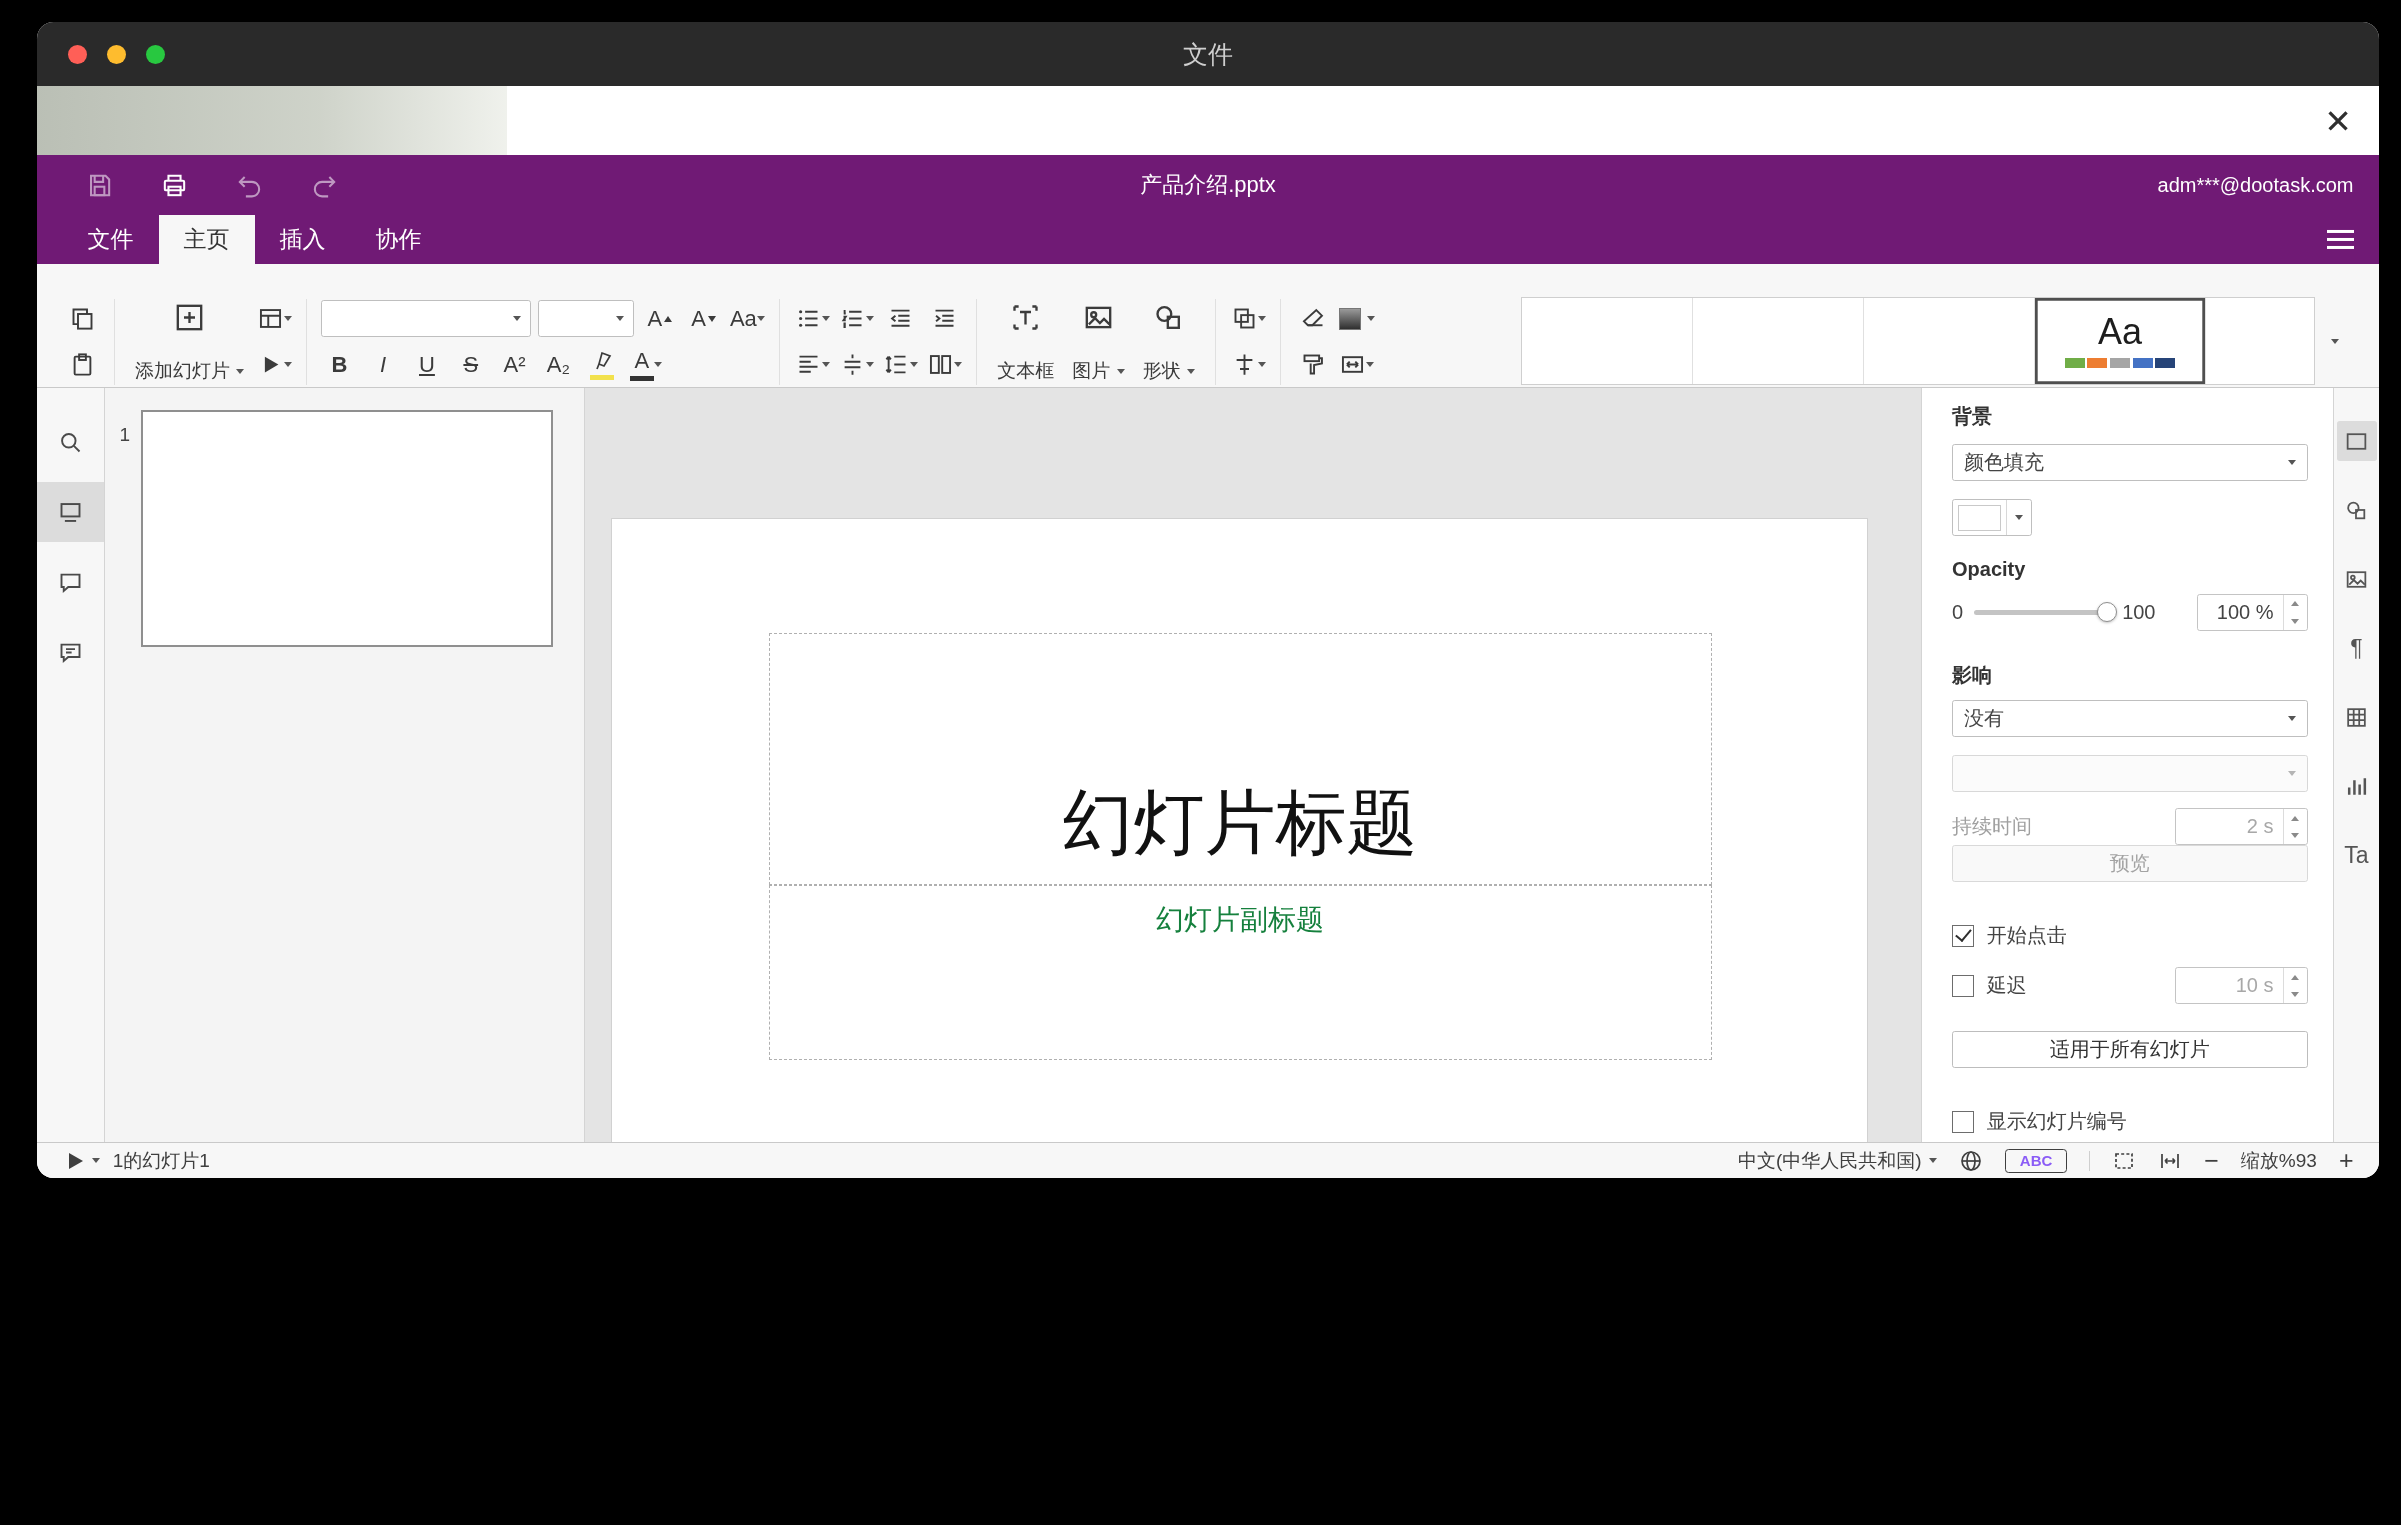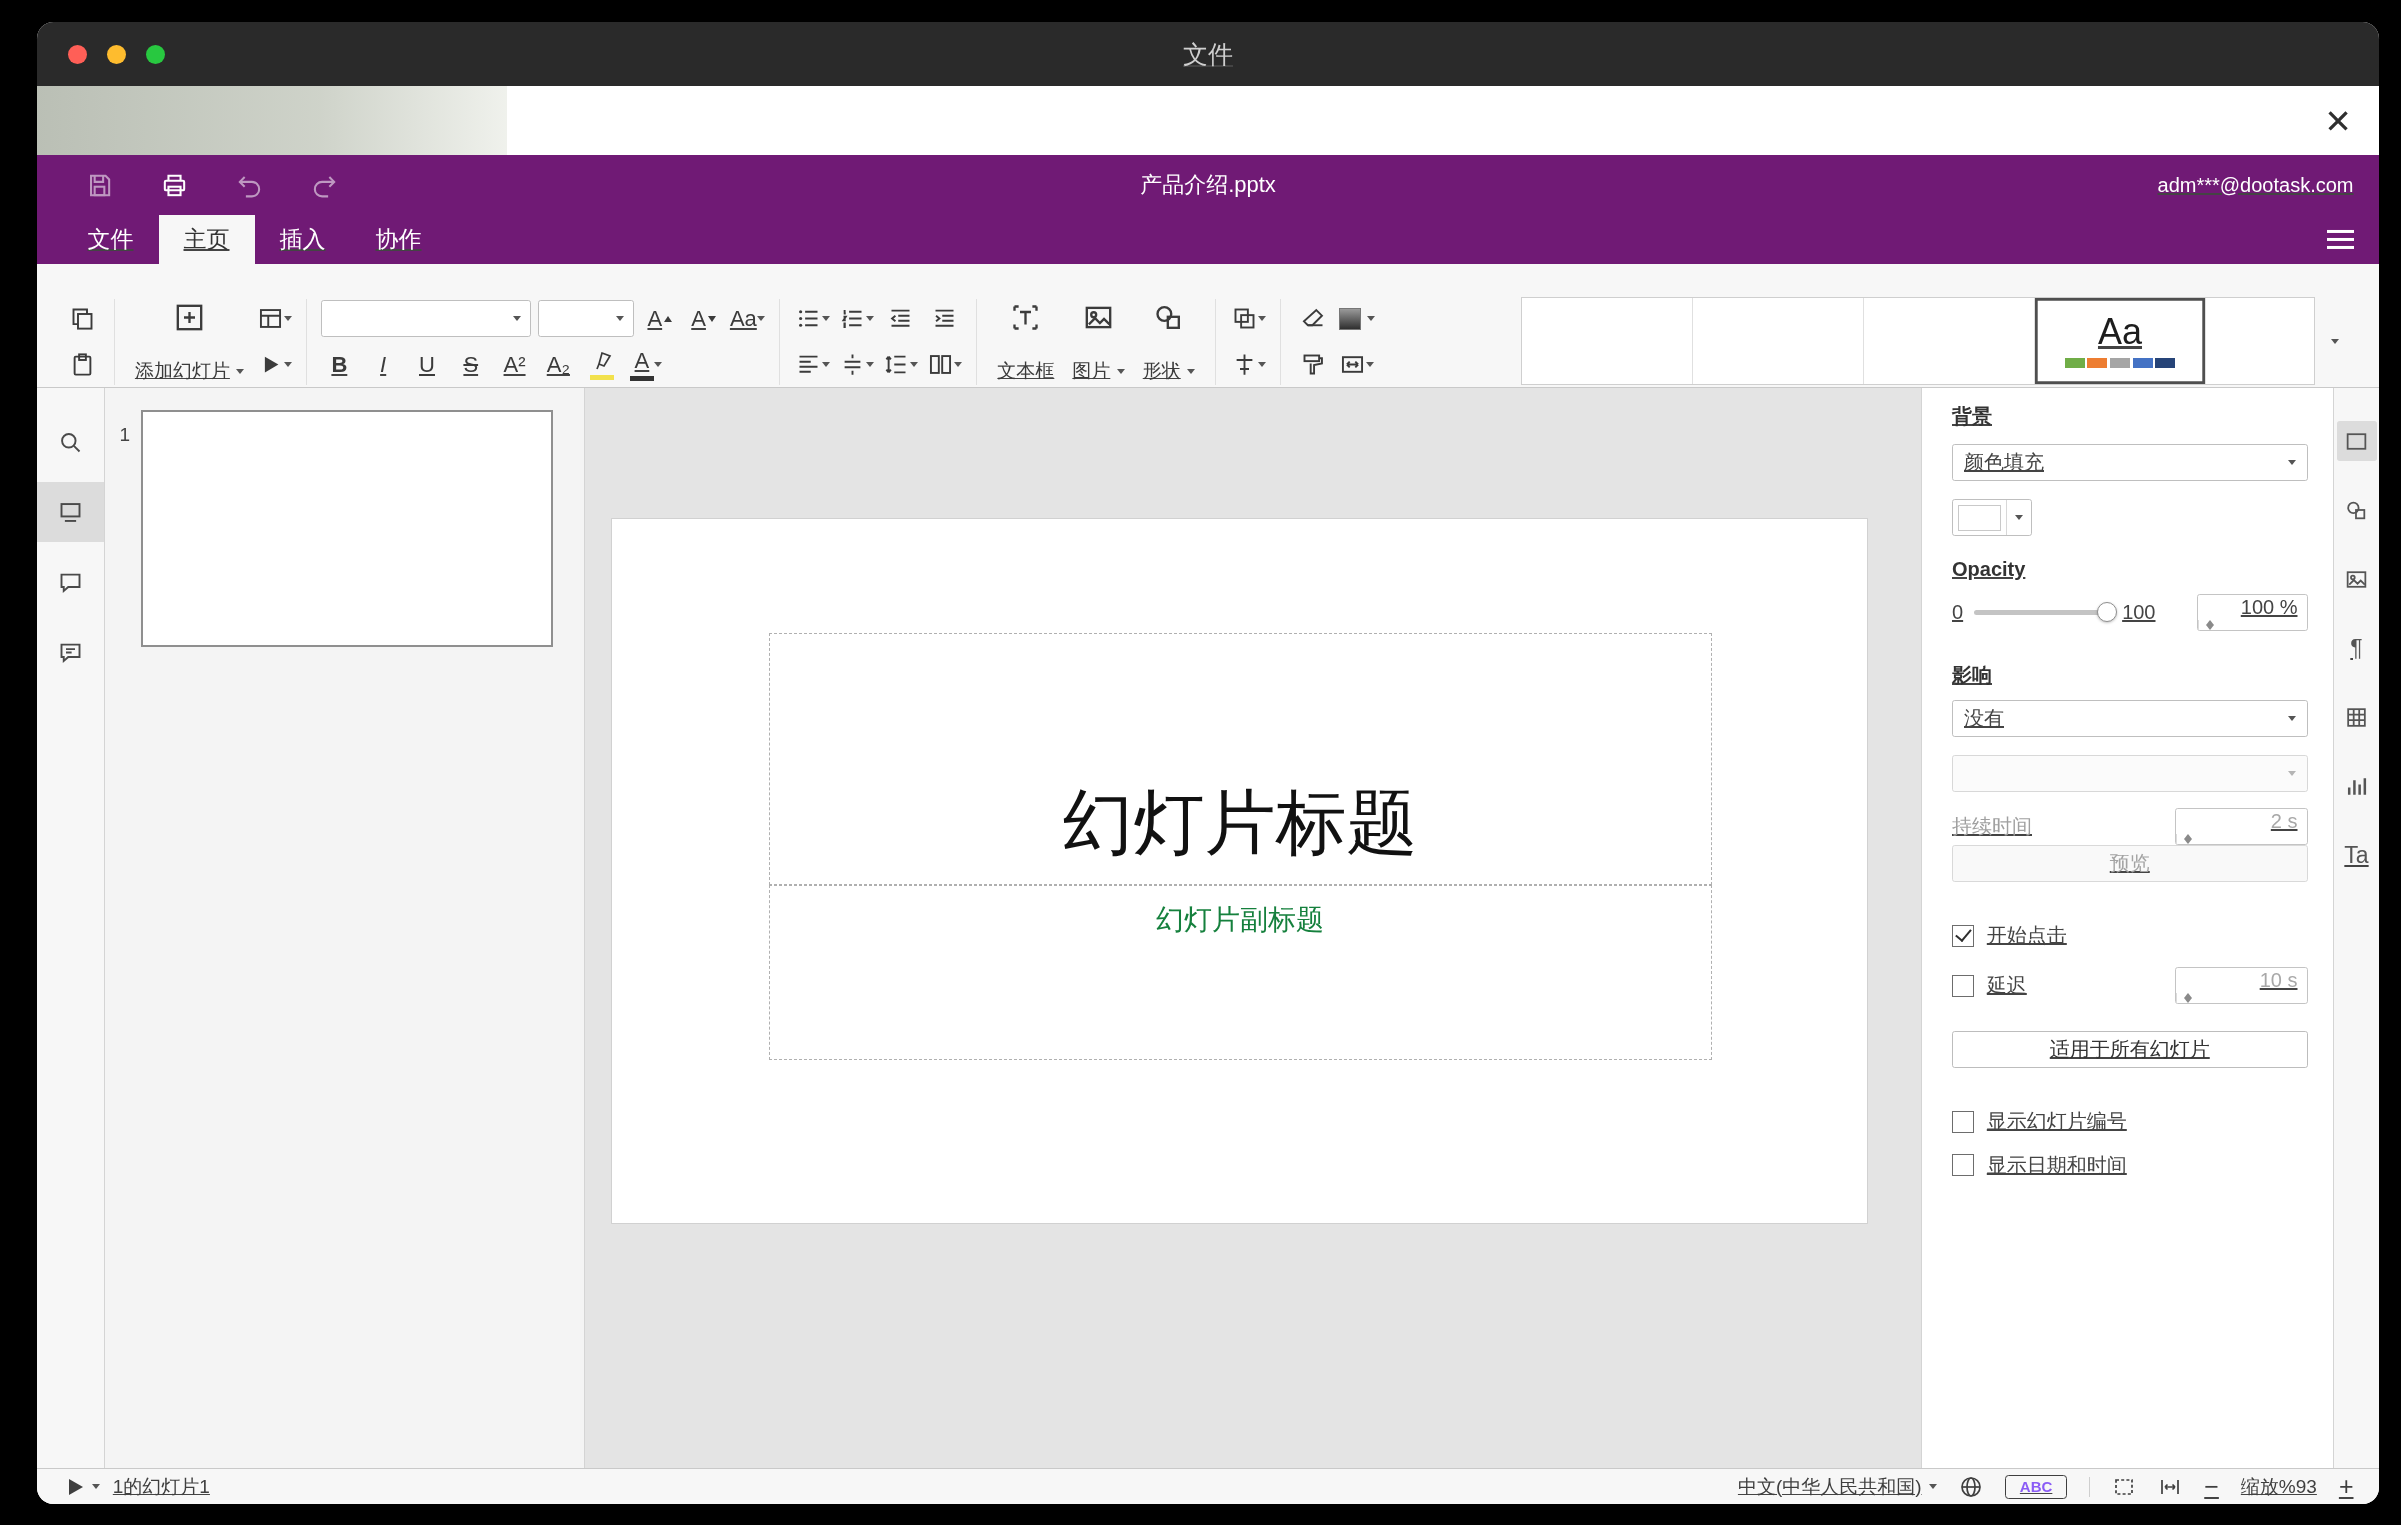--- a/index.html
+++ b/index.html
@@ -6,8 +6,8 @@
   html,body { width:2401px; height:1526px; overflow:hidden; }
   body { background:#000; font-family:"Liberation Sans","DejaVu Sans",sans-serif; color:#444; position:relative; }
 
-  .window { position:absolute; left:37px; top:22px; width:2342px; height:1482px; border-radius:16.4px;
-            overflow:hidden; background:#fff; display:flex; flex-direction:column; box-shadow:0 22px 64px rgba(0,0,0,.55);text-decoration:underline; }
+  .window { position:absolute; left:37px; top:22px; width:2342px; height:1156px; border-radius:16.4px;
+            overflow:hidden; background:#fff; display:flex; flex-direction:column; box-shadow:0 22px 64px rgba(0,0,0,.55); }
 
   
   .titlebar { height:64px; background:#2a2a2a; position:relative; display:flex; align-items:center; justify-content:center; flex:0 0 auto; }

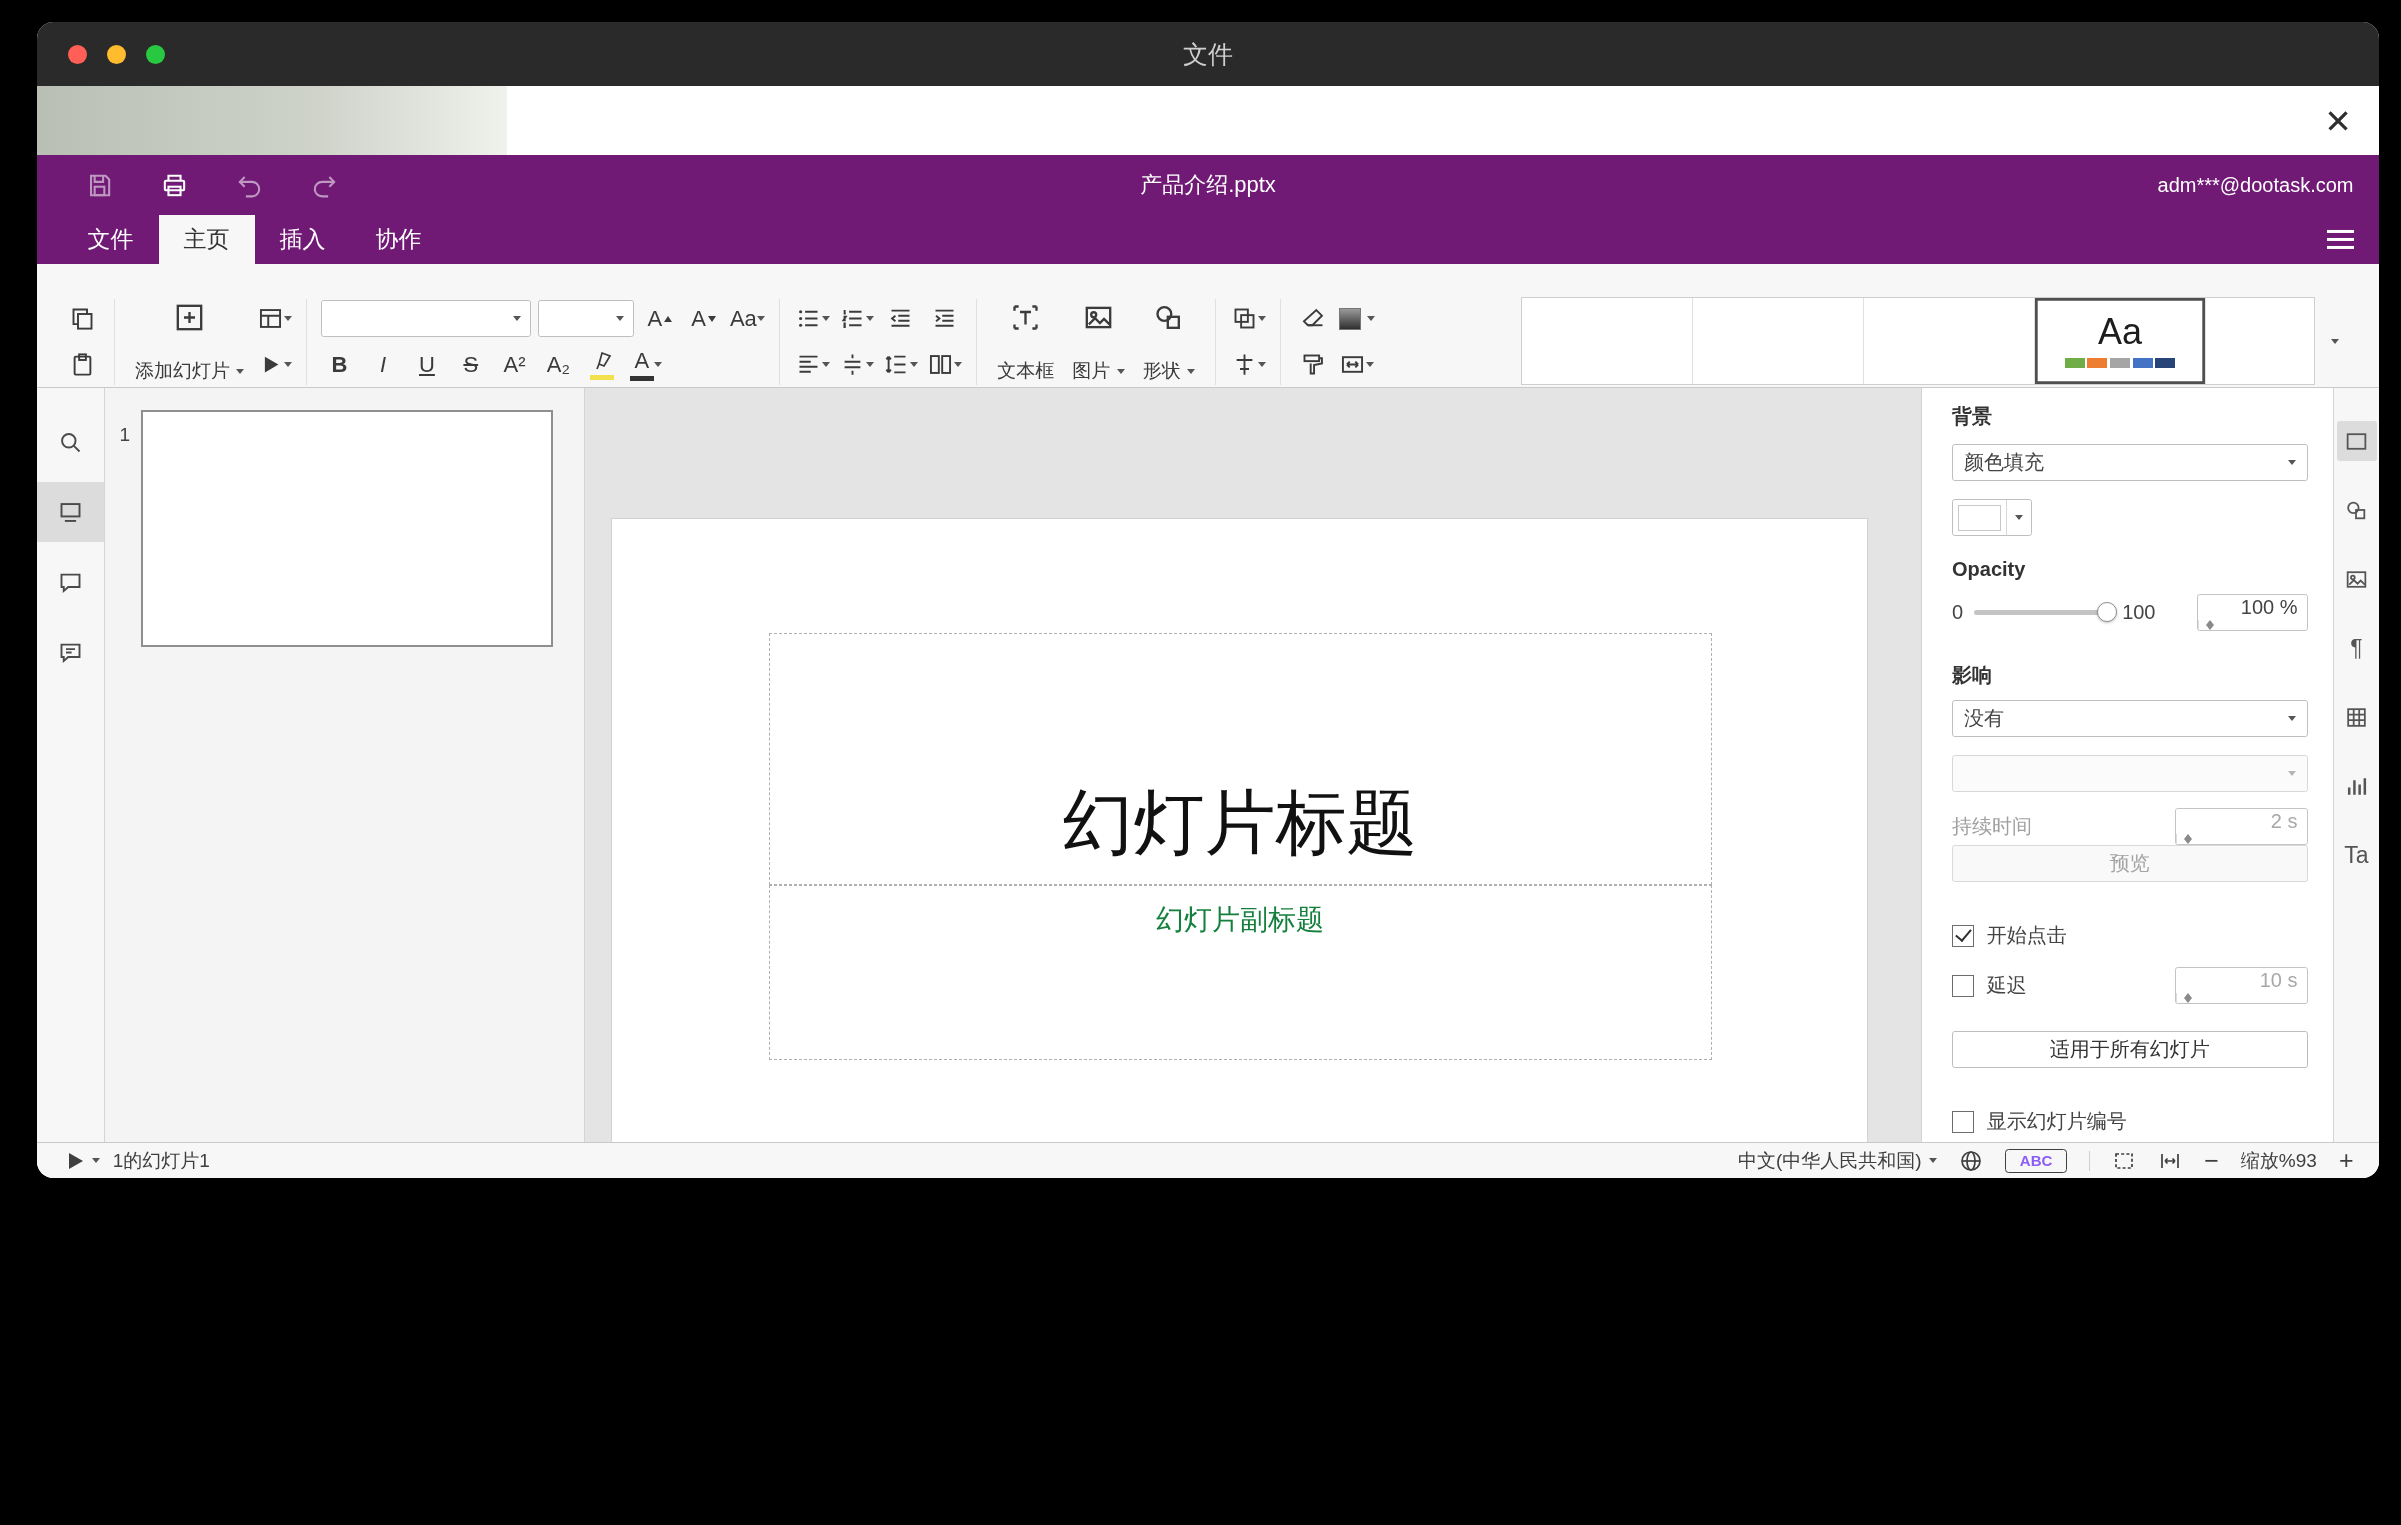--- a/index.html
+++ b/index.html
@@ -104,7 +104,7 @@
   .track { width:137px; height:4.6px; background:#c4c4c4; border-radius:2.7px; position:relative; margin:0 11px; }
   .knob { position:absolute; right:-5.5px; top:50%; transform:translateY(-50%); width:20px; height:20px; border-radius:50%;
           background:#fff; border:0.9px solid #8f8f8f; box-shadow:0 0.9px 2.7px rgba(0,0,0,.25); }
-  .numfield { width:111px; height:37px; border:0.9px solid #c4c4c4; border-radius:2.7px; background:#fff; display:flex;flex-direction:column; }
+  .numfield { width:111px; height:37px; border:0.9px solid #c4c4c4; border-radius:2.7px; background:#fff; display:flex; }
   .numfield .val { flex:1; display:flex; align-items:center; justify-content:flex-end; padding-right:9px; font-size:20px; color:#444; }
   .numfield.disabled .val { color:#a8a8a8; }
   .numfield.right { margin-left:auto; width:133px; }

